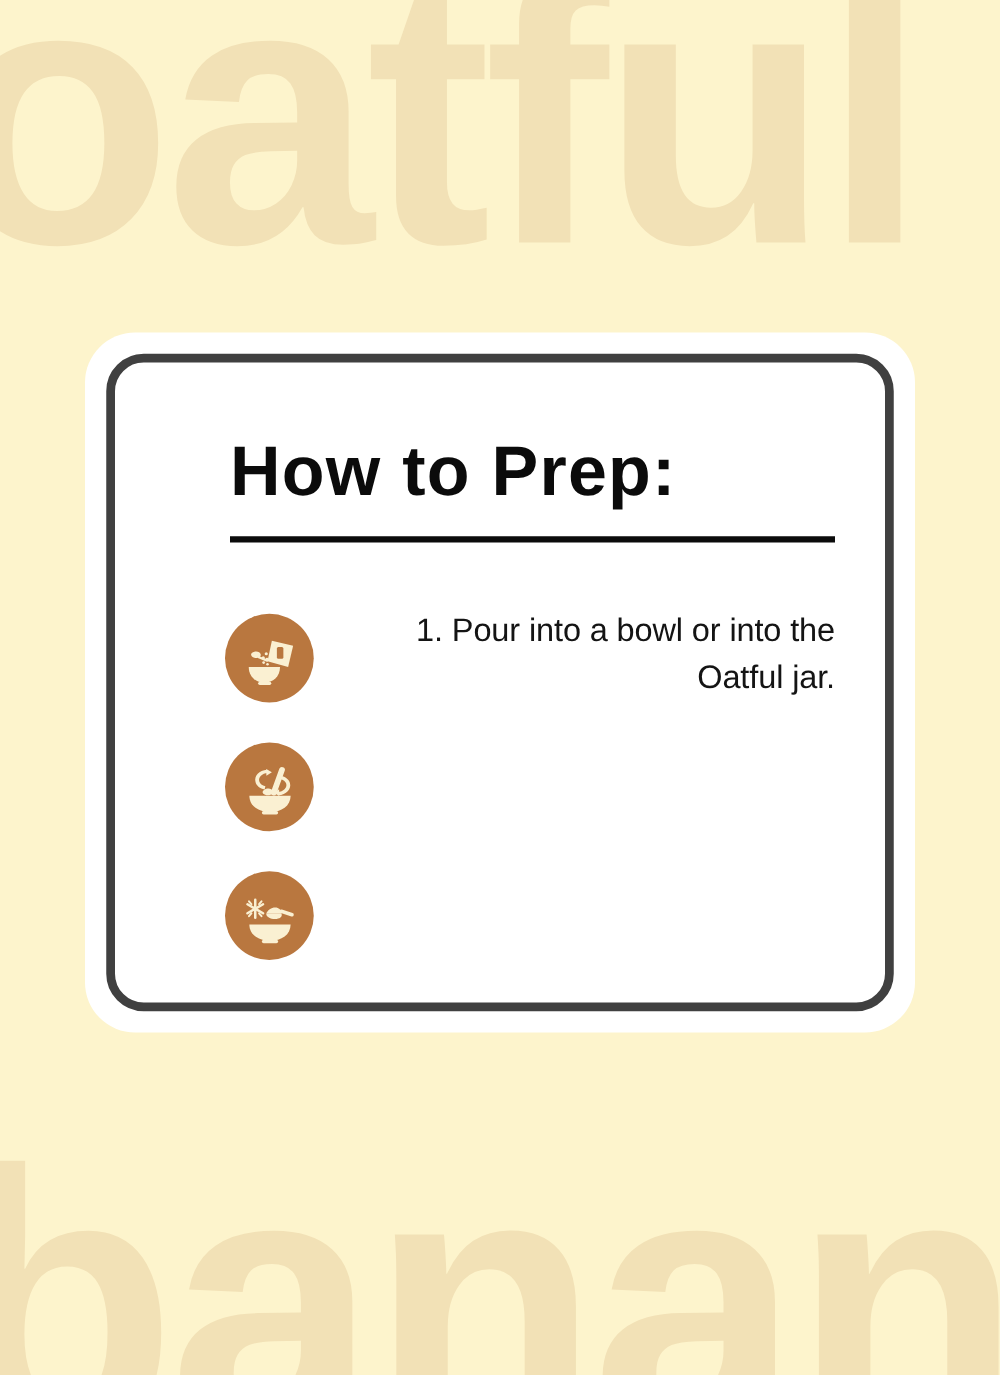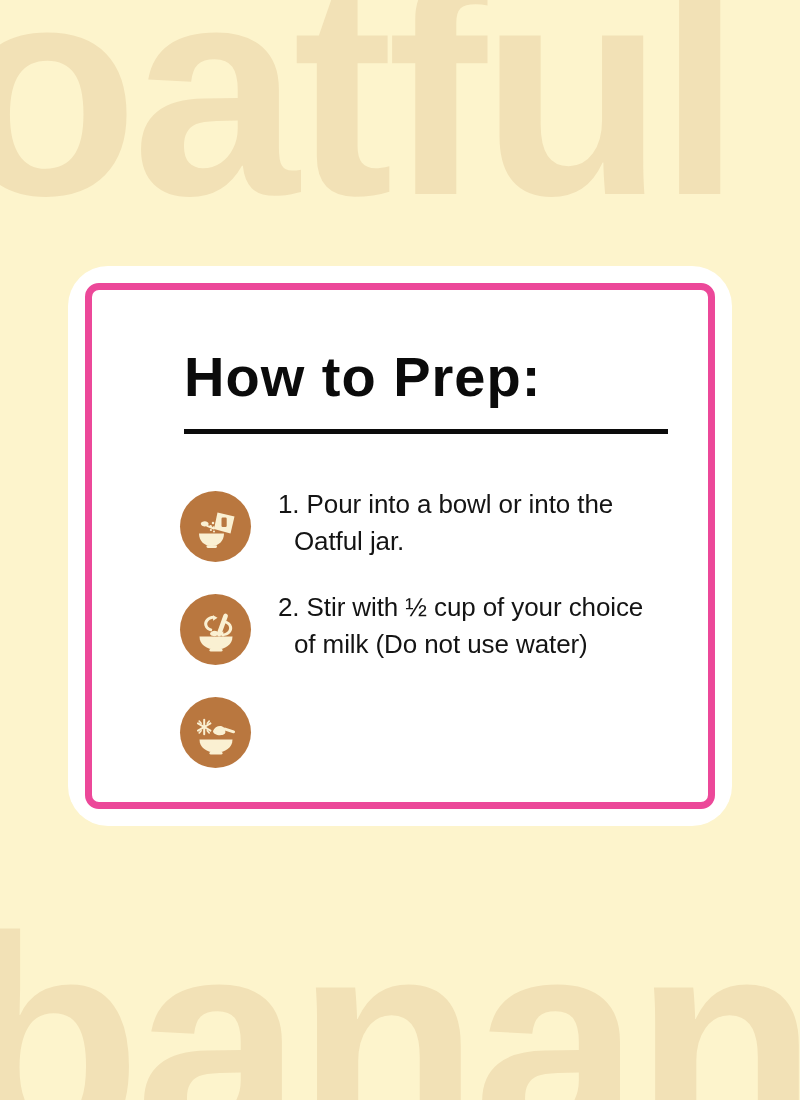--- a/index.html
+++ b/index.html
@@ -63,8 +63,8 @@
     top: 17px;
     right: 17px;
     bottom: 17px;
-    border: 7px solid #ec4899;
-    border-radius: 14px;
+    border: 7px solid #404040;
+    border-radius: 30px;
     box-sizing: border-box;
   }
 

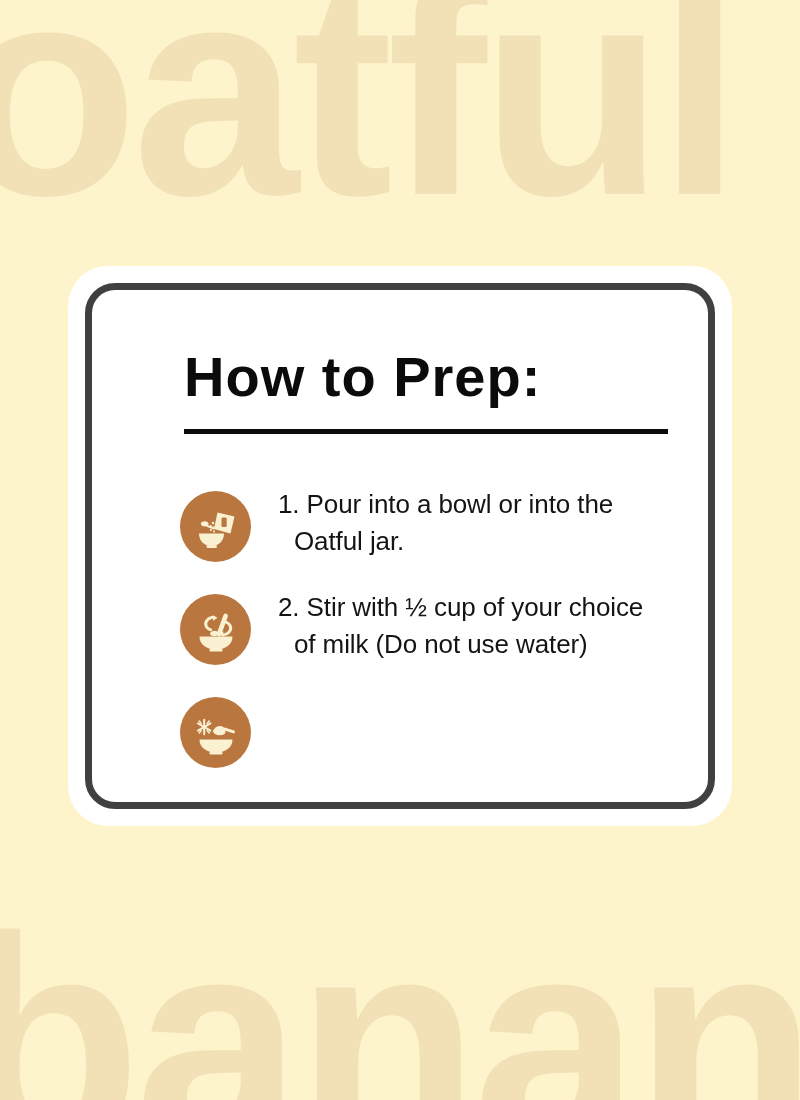--- a/index.html
+++ b/index.html
@@ -129,6 +129,7 @@
     letter-spacing: -0.1px;
     text-indent: -16px;
     padding-left: 16px;
+    text-align: right;
   }
 </style>
 </head>

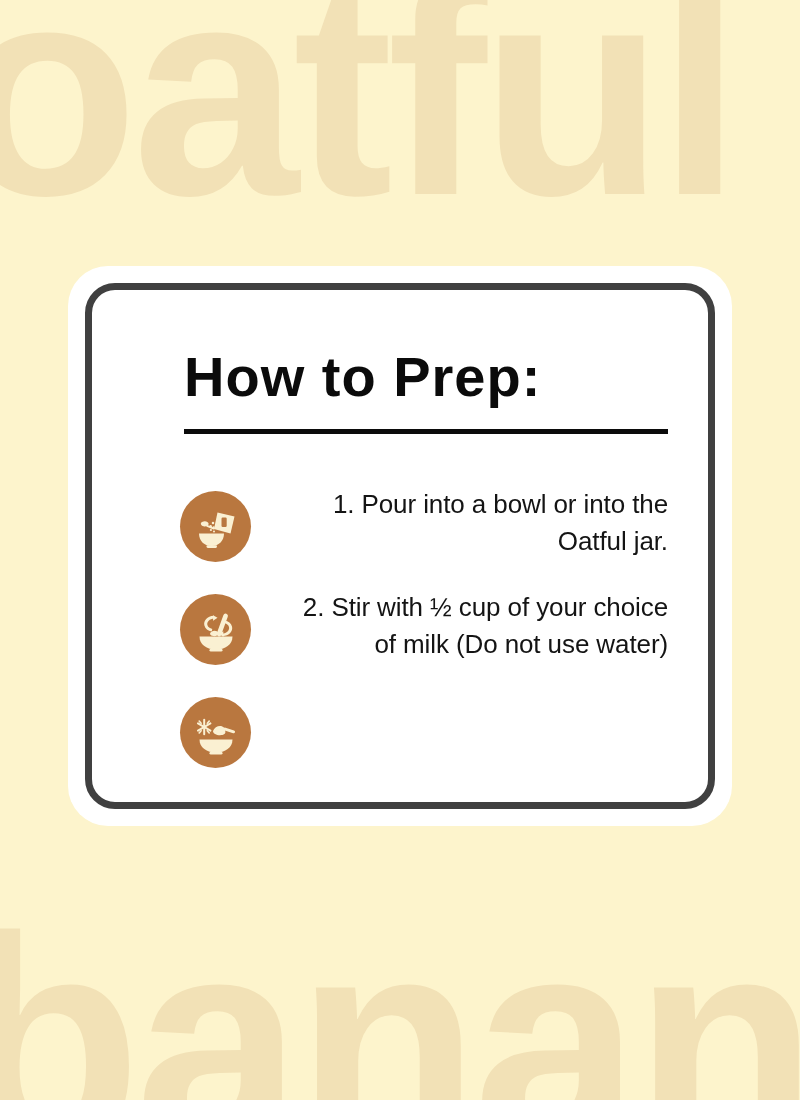--- a/index.html
+++ b/index.html
@@ -194,7 +194,6 @@
               </g>
             </svg>
           </span>
-          <div class="step-text">2. Stir with ½ cup of your choice of milk (Do not use water)</div>
         </div>
 
         <div class="step">

